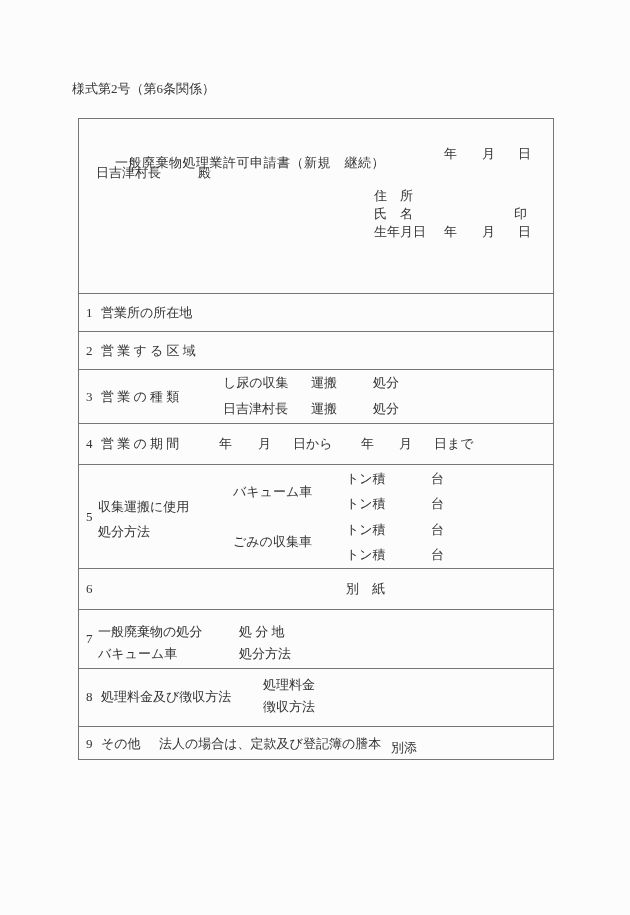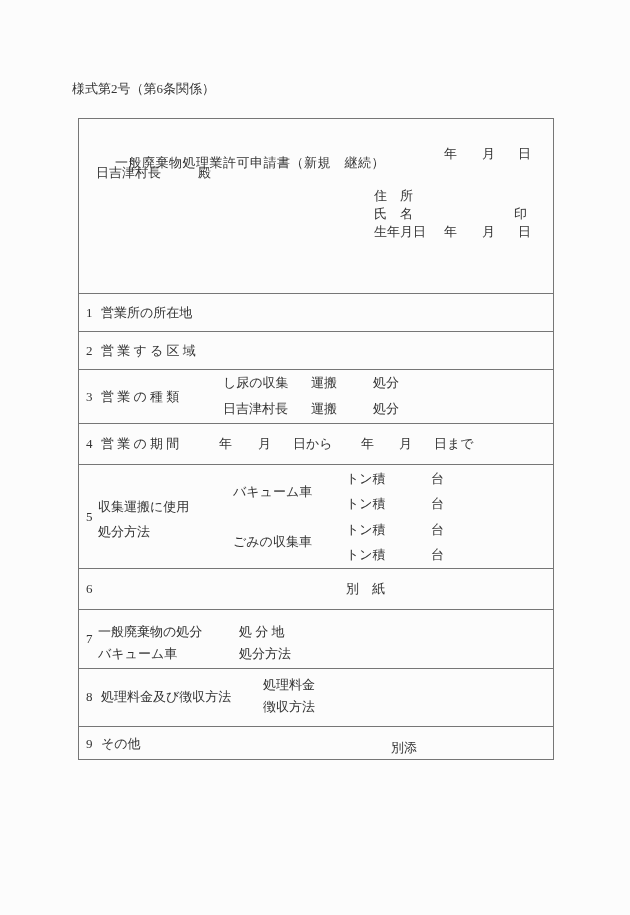--- a/index.html
+++ b/index.html
@@ -125,6 +125,7 @@
     <div class="trow r9">
       <span class="abs" style="left:7px;top:8px">9</span>
       <span class="abs" style="left:22px;top:8px">その他</span>
+      <span class="abs" style="left:80px;top:8px">法人の場合は、定款及び登記簿の謄本</span>
       <span class="abs" style="left:312px;top:12px">別添</span>
     </div>
 

